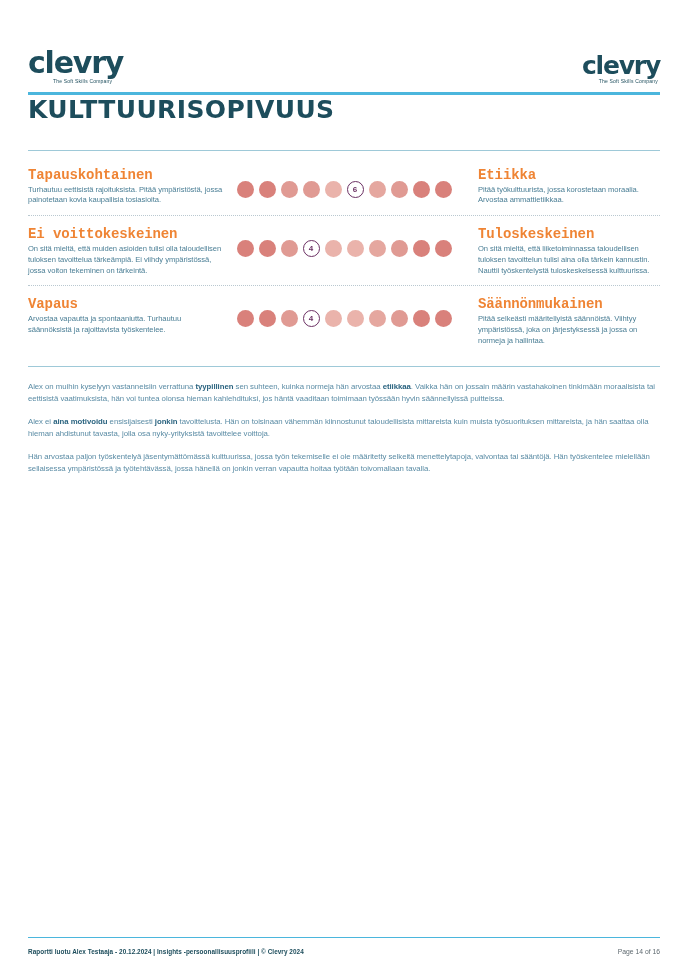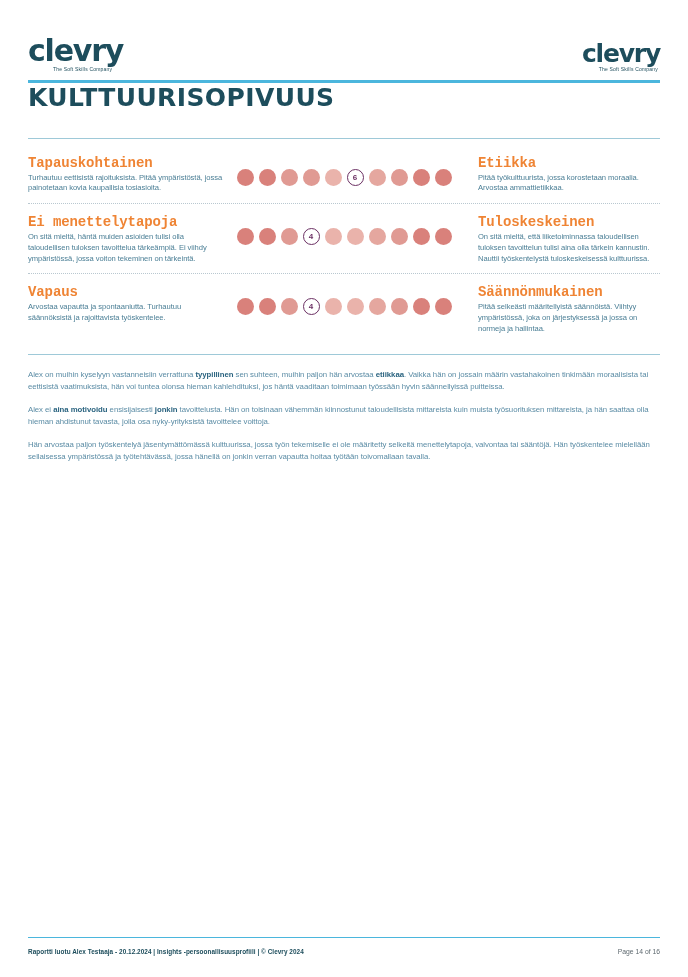--- a/index.html
+++ b/index.html
@@ -18,7 +18,7 @@
     width: 688px;
     height: 977px;
     position: relative;
-    padding: 0 28px;
+    padding: 12px 28px;
   }
 
   

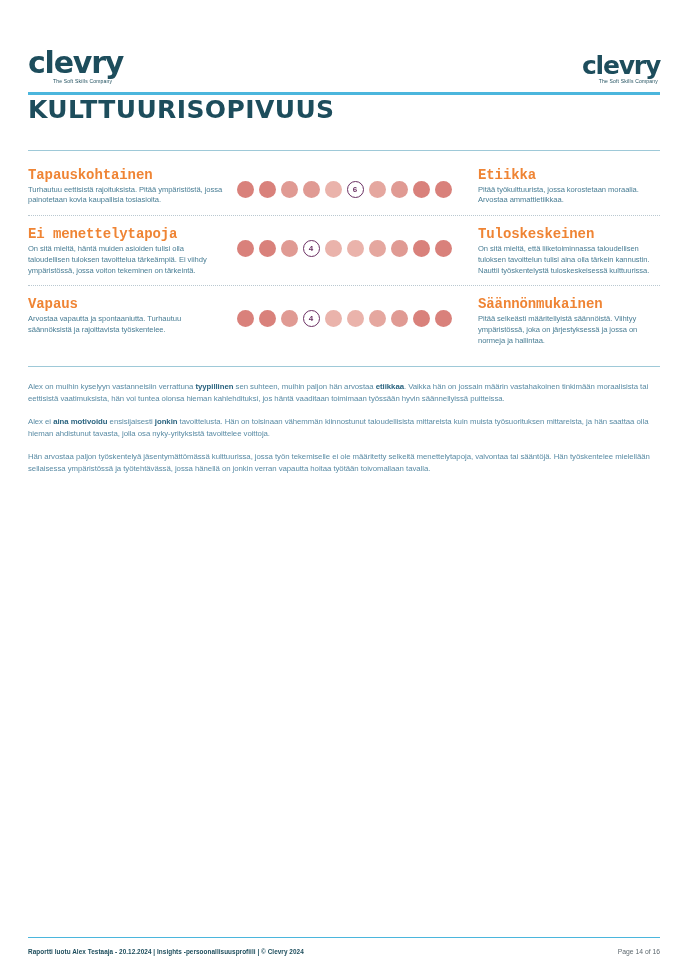--- a/index.html
+++ b/index.html
@@ -222,7 +222,7 @@
 
     <div class="trait-row">
       <div class="trait-side left">
-        <div class="trait-name">Ei menettelytapoja</div>
+        <div class="trait-name">Ei voittokeskeinen</div>
         <div class="trait-desc">On sitä mieltä, häntä muiden asioiden tulisi olla taloudellisen tuloksen tavoittelua tärkeämpiä. Ei viihdy ympäristössä, jossa voiton tekeminen on tärkeintä.</div>
       </div>
       <div class="scale">

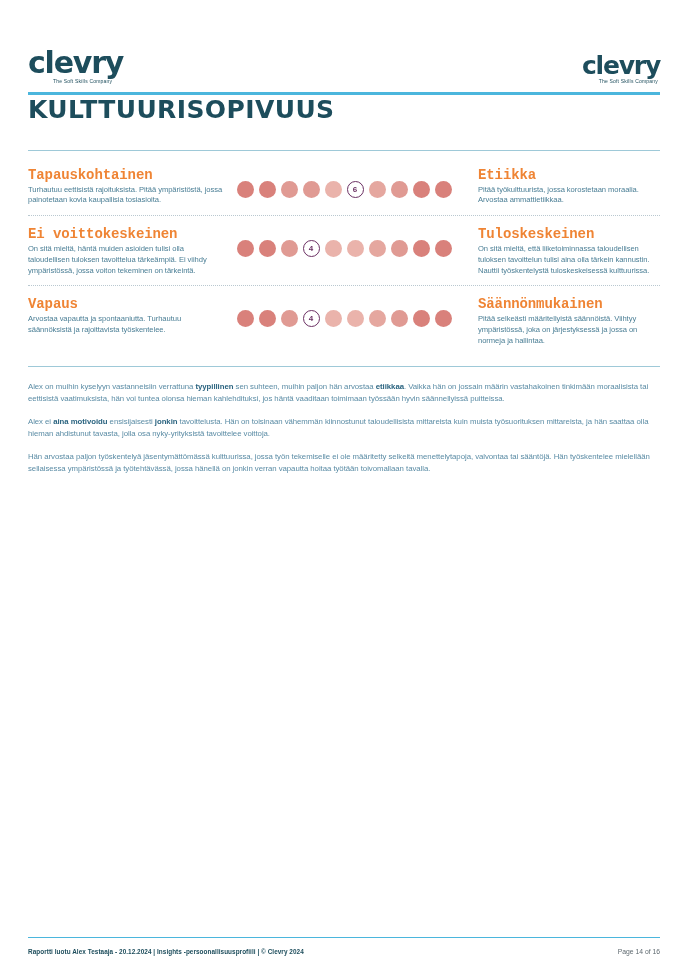--- a/index.html
+++ b/index.html
@@ -223,7 +223,7 @@
     <div class="trait-row">
       <div class="trait-side left">
         <div class="trait-name">Ei voittokeskeinen</div>
-        <div class="trait-desc">On sitä mieltä, häntä muiden asioiden tulisi olla taloudellisen tuloksen tavoittelua tärkeämpiä. Ei viihdy ympäristössä, jossa voiton tekeminen on tärkeintä.</div>
+        <div class="trait-desc">On sitä mieltä, että muiden asioiden tulisi olla taloudellisen tuloksen tavoittelua tärkeämpiä. Ei viihdy ympäristössä, jossa voiton tekeminen on tärkeintä.</div>
       </div>
       <div class="scale">
           <div class="dot" style="background: rgb(217, 129, 123);"></div>

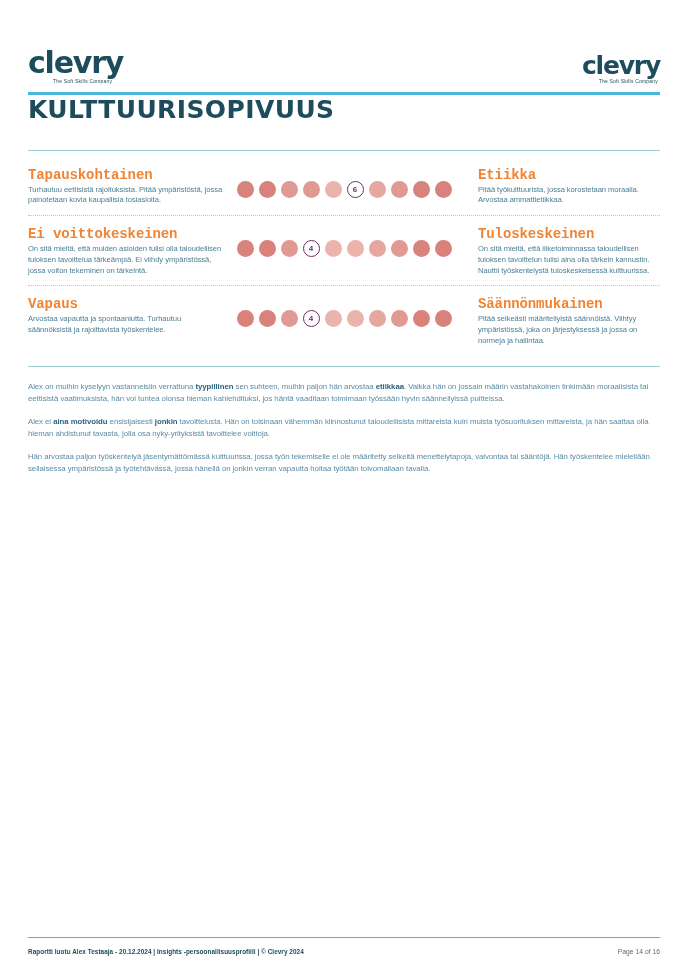--- a/index.html
+++ b/index.html
@@ -271,7 +271,7 @@
   <div class="body-rule"></div>
 
   <div class="body-text">
-      <p><span>Alex on muihin kyselyyn vastanneisiin verrattuna </span><b>tyypillinen</b><span> sen suhteen, muihin paljon hän arvostaa </span><b>etiikkaa</b><span>. Vaikka hän on jossain määrin vastahakoinen tinkimään moraalisista tai eettisistä vaatimuksista, hän voi tuntea olonsa hieman kahlehdituksi, jos häntä vaaditaan toimimaan työssään hyvin säännellyissä puitteissa.</span></p>
+      <p><span>Alex on muihin kyselyyn vastanneisiin verrattuna </span><b>tyypillinen</b><span> sen suhteen, kuinka normeja hän arvostaa </span><b>etiikkaa</b><span>. Vaikka hän on jossain määrin vastahakoinen tinkimään moraalisista tai eettisistä vaatimuksista, hän voi tuntea olonsa hieman kahlehdituksi, jos häntä vaaditaan toimimaan työssään hyvin säännellyissä puitteissa.</span></p>
       <p><span>Alex ei </span><b>aina motivoidu</b><span> ensisijaisesti </span><b>jonkin</b><span> tavoittelusta. Hän on toisinaan vähemmän kiinnostunut taloudellisista mittareista kuin muista työsuorituksen mittareista, ja hän saattaa olla hieman ahdistunut tavasta, jolla osa nyky-yrityksistä tavoittelee voittoja.</span></p>
       <p><span>Hän arvostaa paljon työskentelyä jäsentymättömässä kulttuurissa, jossa työn tekemiselle ei ole määritetty selkeitä menettelytapoja, valvontaa tai sääntöjä. Hän työskentelee mielellään sellaisessa ympäristössä ja työtehtävässä, jossa hänellä on jonkin verran vapautta hoitaa työtään toivomallaan tavalla.</span></p>
     </div>

